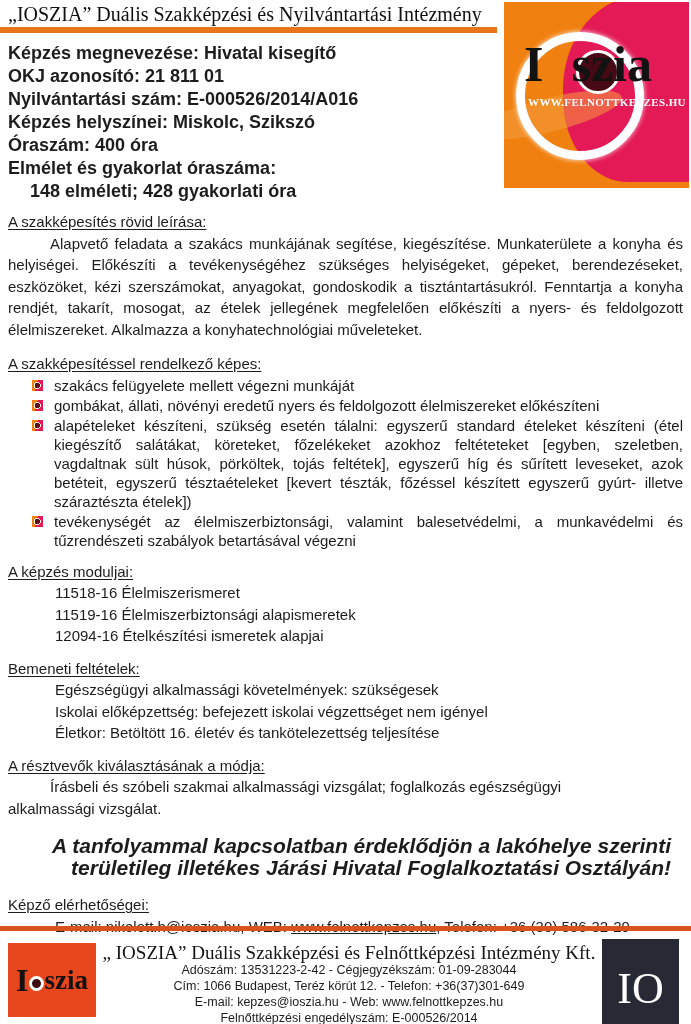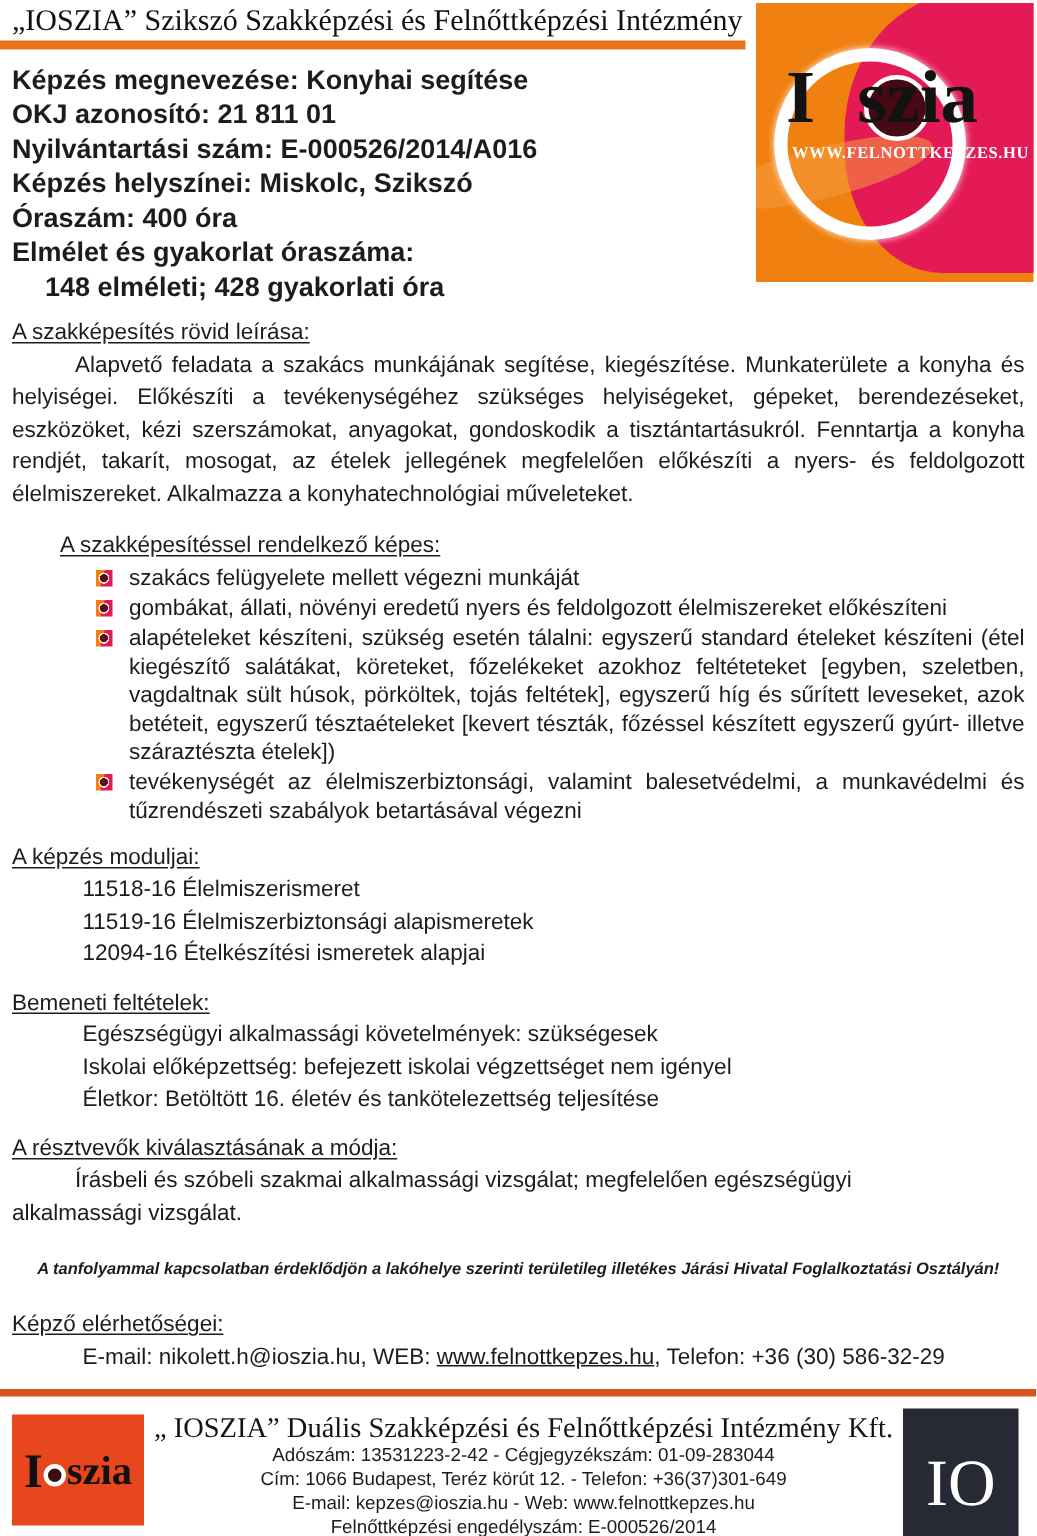--- a/index.html
+++ b/index.html
@@ -69,7 +69,7 @@
 <div class="page">
 
   <div class="header">
-    <div class="header-title">„IOSZIA” Szikszó Szakképzési és Felnőttképzési Intézmény</div>
+    <div class="header-title">„IOSZIA” Duális Szakképzési és Nyilvántartási Intézmény</div>
     <div class="header-rule"></div>
   </div>
 

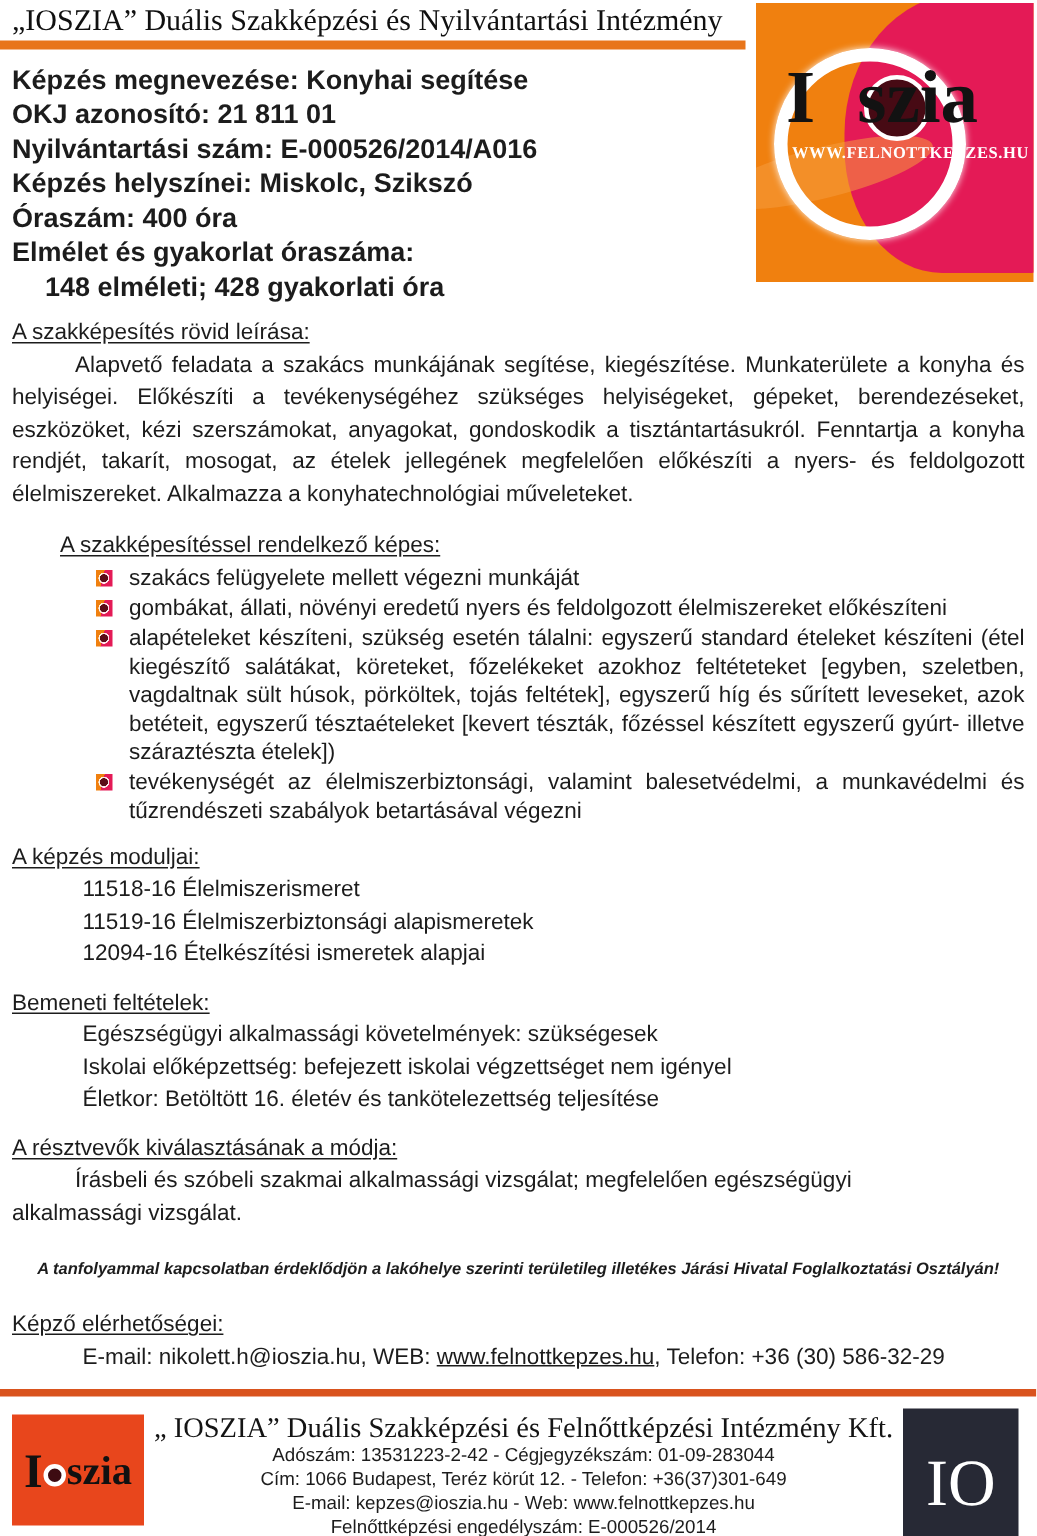--- a/index.html
+++ b/index.html
@@ -87,7 +87,7 @@
   </div>
 
   <div class="course">
-    <div>Képzés megnevezése: Konyhai segítése</div>
+    <div>Képzés megnevezése: Hivatal kisegítő</div>
     <div>OKJ azonosító: 21 811 01</div>
     <div>Nyilvántartási szám: E-000526/2014/A016</div>
     <div>Képzés helyszínei: Miskolc, Szikszó</div>

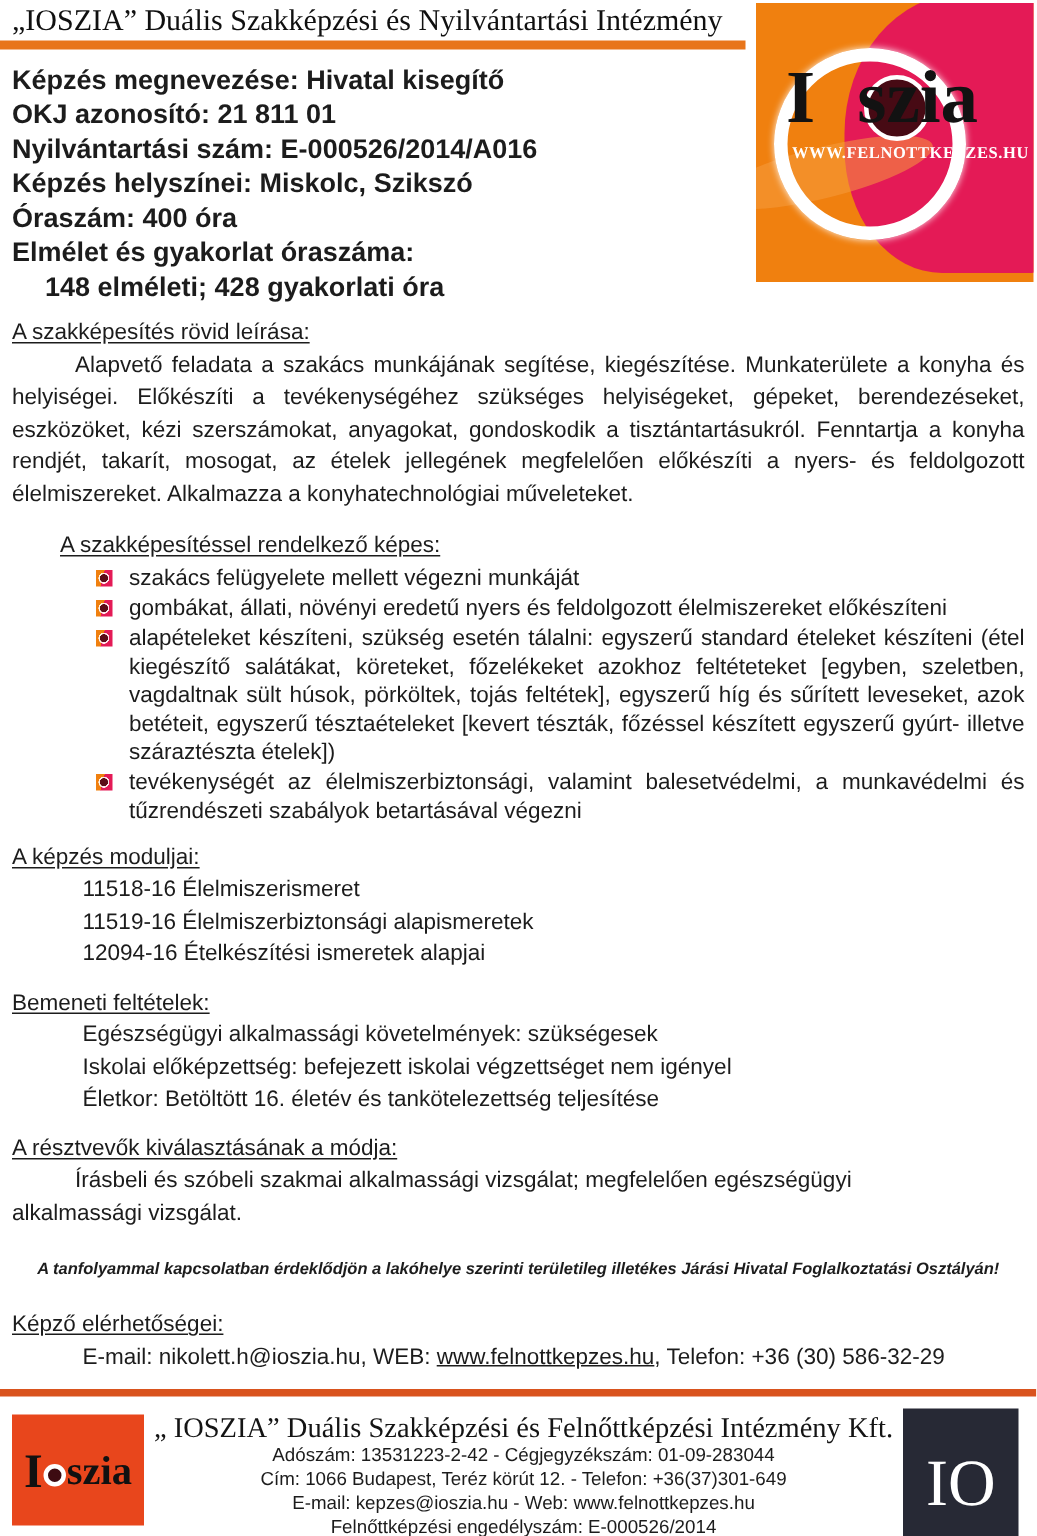--- a/index.html
+++ b/index.html
@@ -103,7 +103,7 @@
       <p class="para">Alapvető feladata a szakács munkájának segítése, kiegészítése. Munkaterülete a konyha és helyiségei. Előkészíti a tevékenységéhez szükséges helyiségeket, gépeket, berendezéseket, eszközöket, kézi szerszámokat, anyagokat, gondoskodik a tisztántartásukról. Fenntartja a konyha rendjét, takarít, mosogat, az ételek jellegének megfelelően előkészíti a nyers- és feldolgozott élelmiszereket. Alkalmazza a konyhatechnológiai műveleteket.</p>
     </div>
 
-    <div class="sec" style="margin-top:13px;margin-left:32px;">
+    <div class="sec" style="margin-top:13px;">
       <div class="sec-heading">A szakképesítéssel rendelkező képes:</div>
       <div class="bullet-row">
         <span class="bullet-icon"></span>

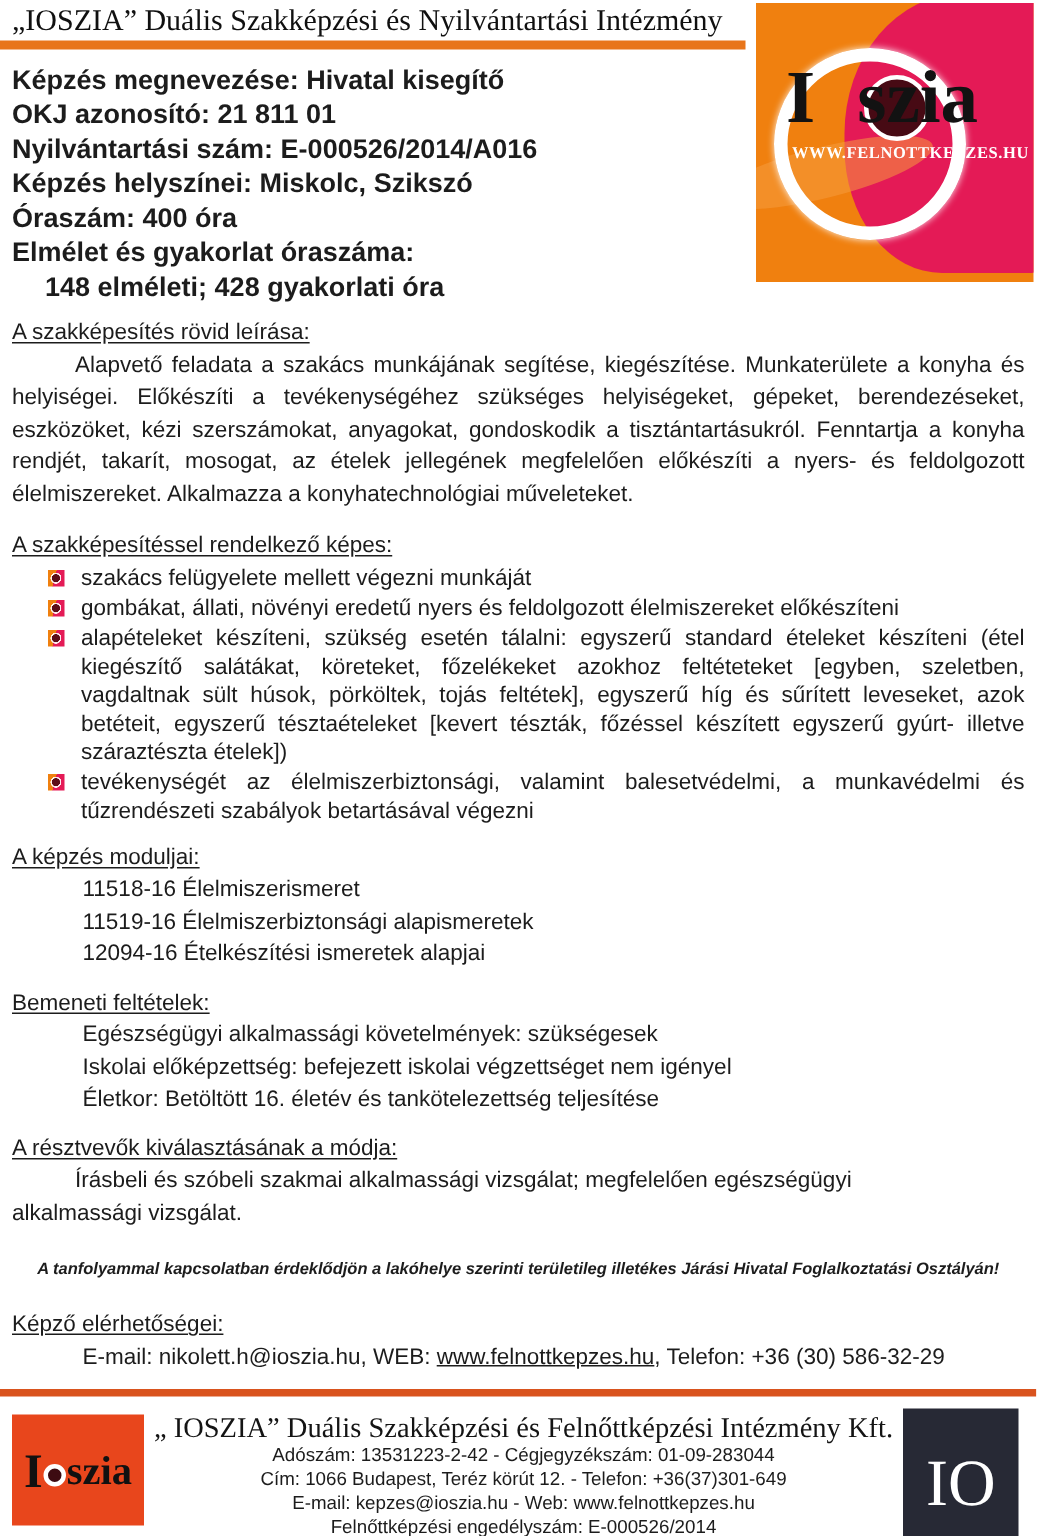--- a/index.html
+++ b/index.html
@@ -139,7 +139,7 @@
 
     <div class="sec">
       <div class="sec-heading">A résztvevők kiválasztásának a módja:</div>
-      <p class="sel-body">Írásbeli és szóbeli szakmai alkalmassági vizsgálat; megfelelően egészségügyi alkalmassági vizsgálat.</p>
+      <p class="sel-body">Írásbeli és szóbeli szakmai alkalmassági vizsgálat; foglalkozás egészségügyi alkalmassági vizsgálat.</p>
     </div>
 
     <p class="notice">A tanfolyammal kapcsolatban érdeklődjön a lakóhelye szerinti területileg illetékes Járási Hivatal Foglalkoztatási Osztályán!</p>

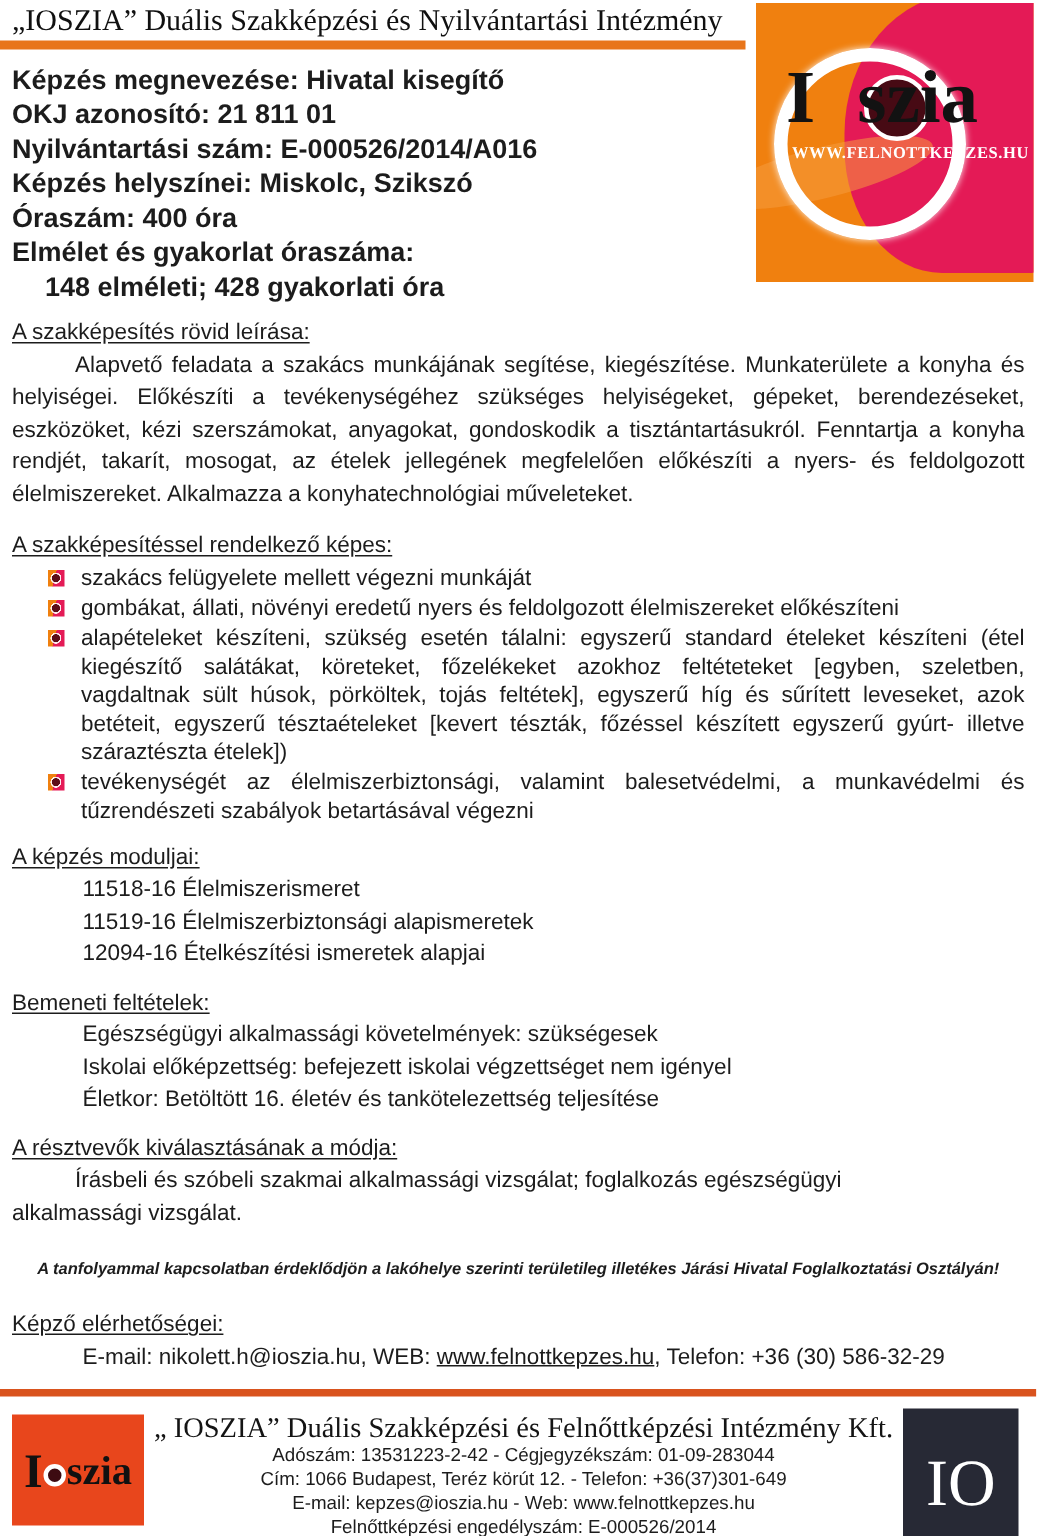--- a/index.html
+++ b/index.html
@@ -45,7 +45,7 @@
 
   .sel-body { text-indent:42px; line-height:21.5px; padding-right:44px; }
 
-  .notice { margin:16px 8px 0; font-weight:bold; font-style:italic; text-align:center; font-size:11px; line-height:22px; padding:0 4px; }
+  .notice { margin:16px 8px 0; font-weight:bold; font-style:italic; text-align:right; font-size:21px; line-height:22px; padding:0 4px; }
 
   .contact-line { margin-left:47px; line-height:21.5px; }
   .contact-link { color:#1c1c1c; text-decoration:underline; cursor:pointer; }

